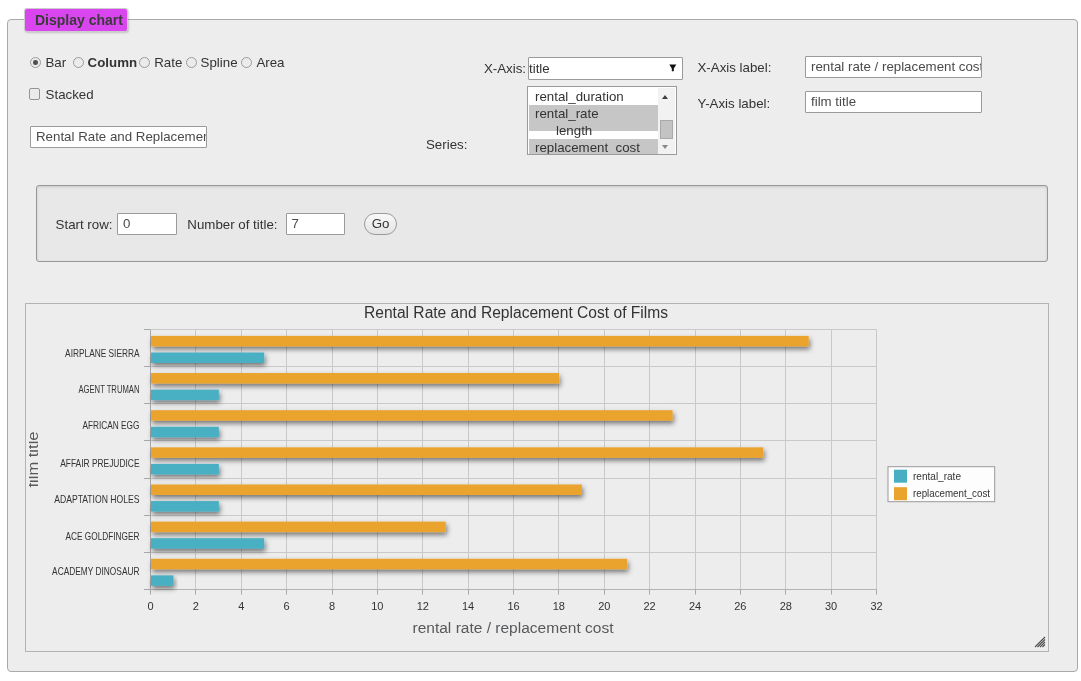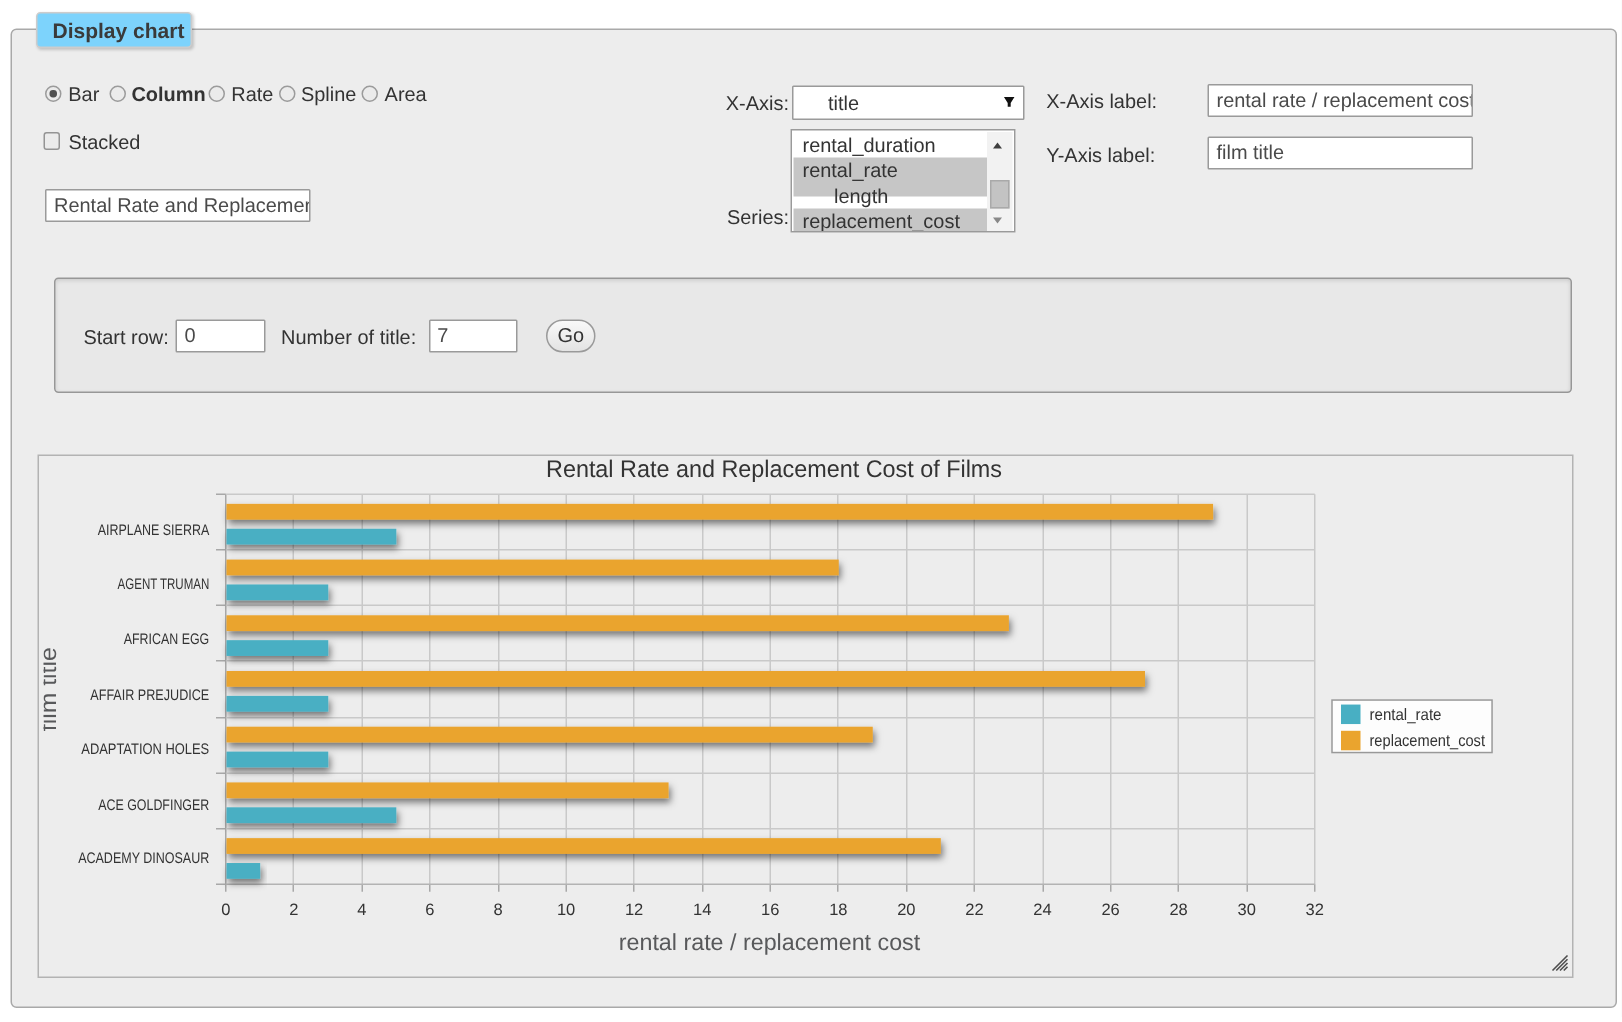--- a/index.html
+++ b/index.html
@@ -6,7 +6,7 @@
   html,body { width:1081px; height:681px; background:#fff; font-family:"Liberation Sans", sans-serif; }
   .abs { position:absolute; }
   .fieldset { left:7px; top:19px; width:1071px; height:653px; background:#ededed; border:1px solid #a9a9a9; border-radius:4px; }
-  .legendbox { left:24px; top:8px; width:104px; height:24px; background:#7dd3fc; border:1px solid #ccc; z-index:5; border-radius:3px; box-shadow:1px 1px 2px rgba(0,0,0,0.18);
+  .legendbox { left:24px; top:8px; width:104px; height:24px; background:#d946ef; border:1px solid #ccc; z-index:5; border-radius:3px; box-shadow:1px 1px 2px rgba(0,0,0,0.18);
                font-weight:bold; font-size:14px; color:#3a3a3a; line-height:23px; padding-left:10px; white-space:nowrap; }
   .lbl { font-size:13.3px; color:#333; line-height:13.3px; white-space:nowrap; }
   .radio { width:11px; height:11px; border:1px solid #9b9b9b; border-radius:50%; background:#ebebeb; }

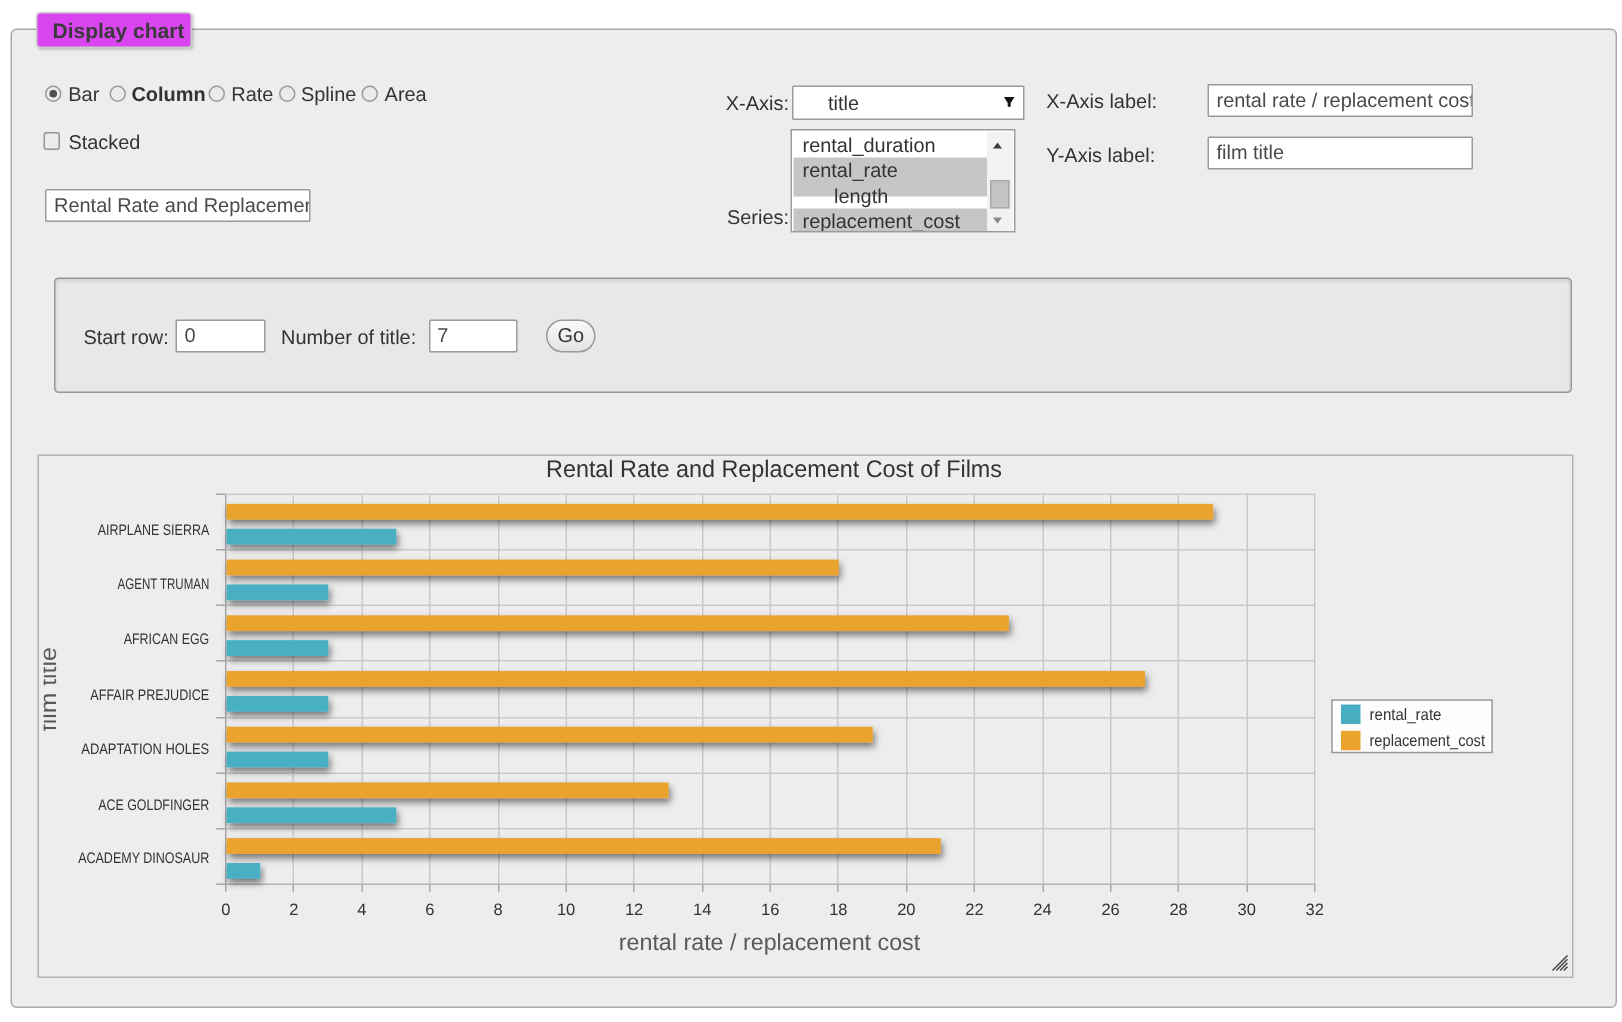--- a/index.html
+++ b/index.html
@@ -20,7 +20,7 @@
            background:linear-gradient(#f9f9f9,#e3e3e3); font-weight:normal; font-size:13.3px; color:#333; text-align:center; line-height:20px; }
   .chartbox { left:24.5px; top:303px; width:1024px; height:348.5px; border:1px solid #b3b3b3; background:#ededed; }
   .selectbox { left:528px; top:57px; width:155px; height:23px; background:#fff; border:1px solid #9a9a9a; border-radius:1px;
-               font-size:13.3px; color:#333; line-height:21px; padding-left:23px; }
+               font-size:13.3px; color:#333; line-height:21px; padding-left:0; }
   .listbox { left:527px; top:86px; width:150px; height:69px; background:#fff; border:1px solid #9a9a9a; overflow:hidden; }
   .li { position:absolute; left:1px; width:131px; height:26px; font-size:13.3px; color:#333; line-height:17.25px; padding-left:6px; white-space:nowrap; }
   .li.sel { background:#c6c6c6; }

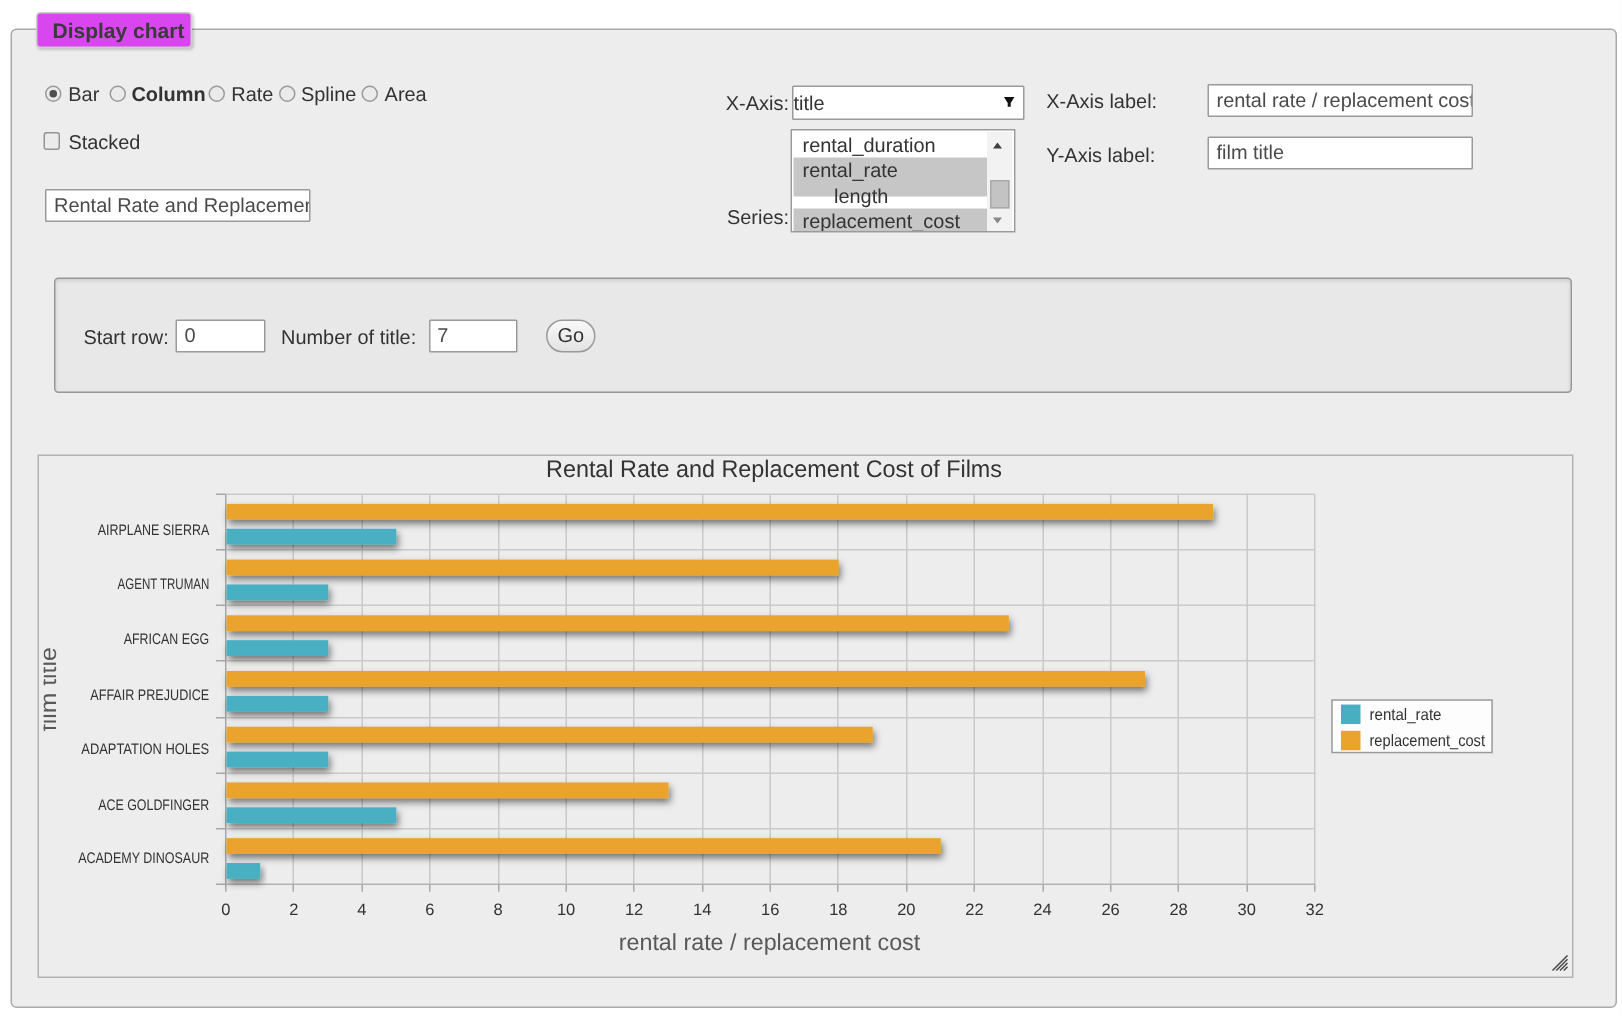--- a/index.html
+++ b/index.html
@@ -55,7 +55,7 @@
     <path d="M0.3,0.6 h7 l-2.5,4 v2.6 h-2 v-2.6 z" fill="#111"></path>
   </svg>
 
-<div class="abs lbl" style="left:426px; top:138.3px; width:100px; text-align:right;">Series:</div>
+<div class="abs lbl" style="left:426px; top:138.3px; width:100px; ">Series:</div>
 <div class="abs listbox">
   <div class="li" style="top:0.5px;">rental_duration</div>
   <div class="li sel" style="top:17.75px;">rental_rate</div>

